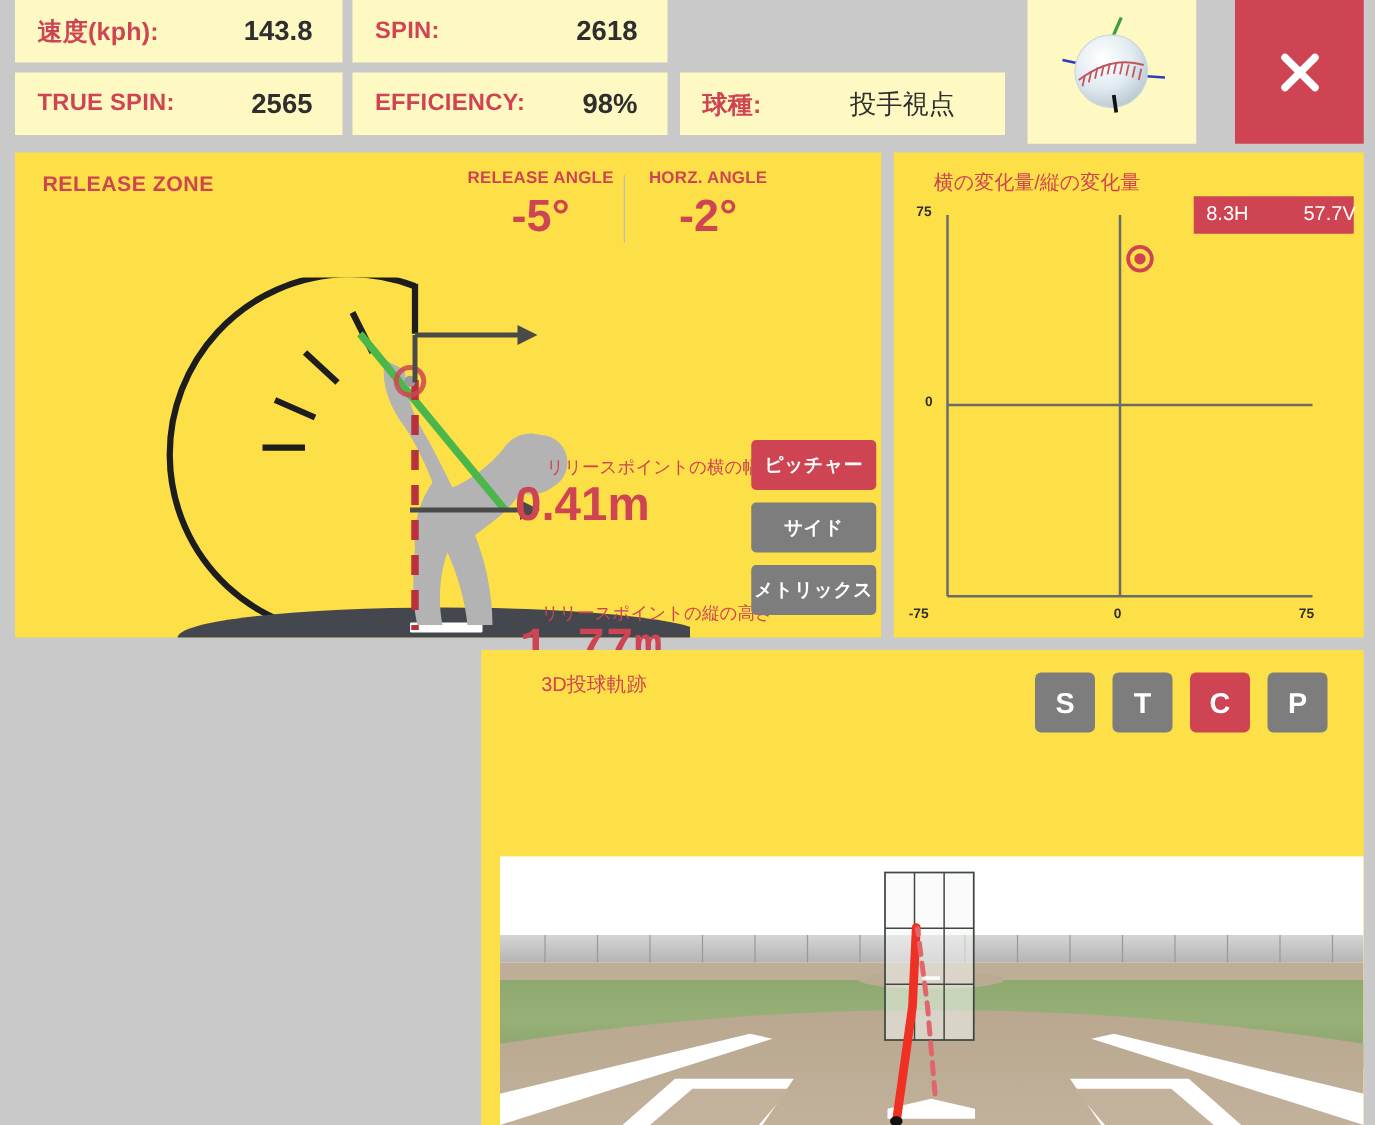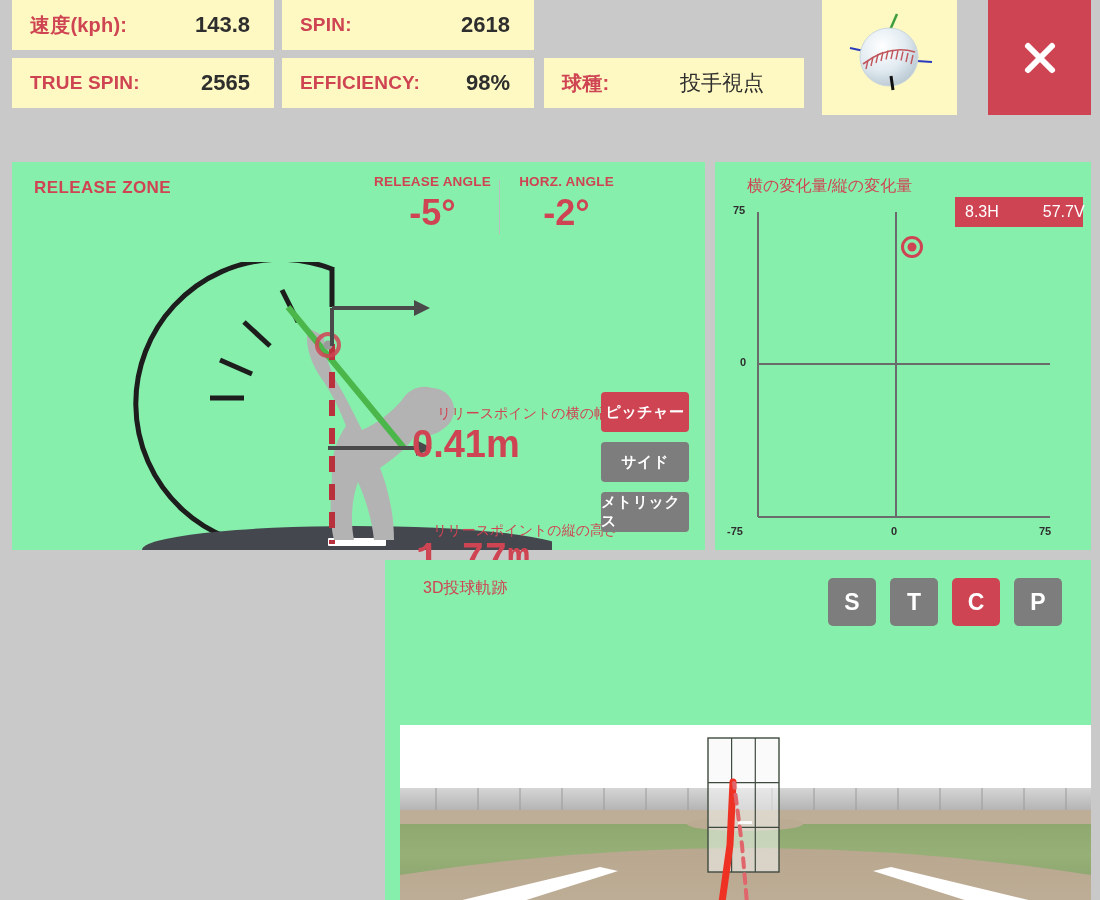--- a/index.html
+++ b/index.html
@@ -11,7 +11,7 @@
   }
   #app { position: relative; width: 1100px; height: 900px; }
 
-  .panel { position: absolute; background: #86efac; margin-top: 40px; }
+  .panel { position: absolute; background: #fde047; }
 
   
   .stat-cell {

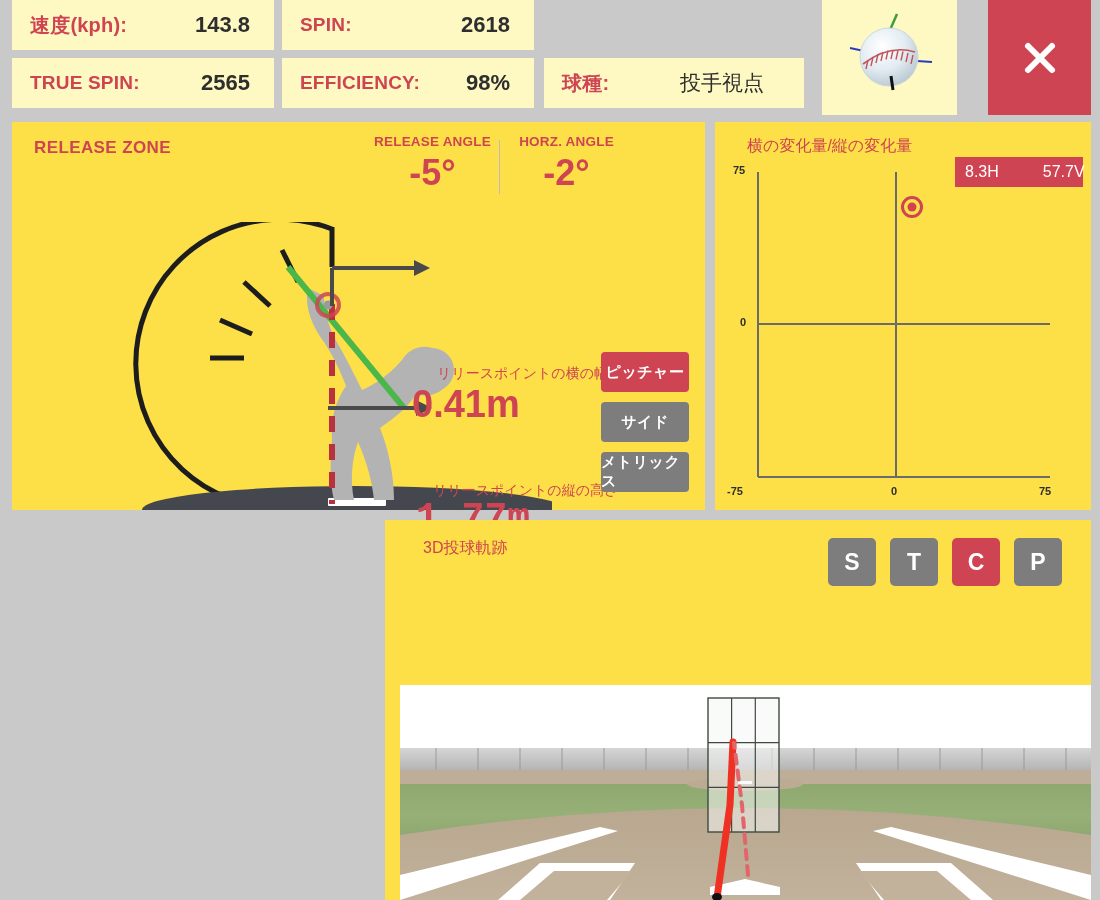--- a/index.html
+++ b/index.html
@@ -65,7 +65,7 @@
   }
 
   .view-btn {
-    position: absolute; width: 88px; height: 40px; border-radius: 4px;
+    position: absolute; width: 100px; height: 40px; border-radius: 4px;
     display: flex; align-items: center; justify-content: center;
     color: #fff; font-weight: bold; font-size: 15px; cursor: pointer;
     background: #7d7d7d; letter-spacing: .5px;

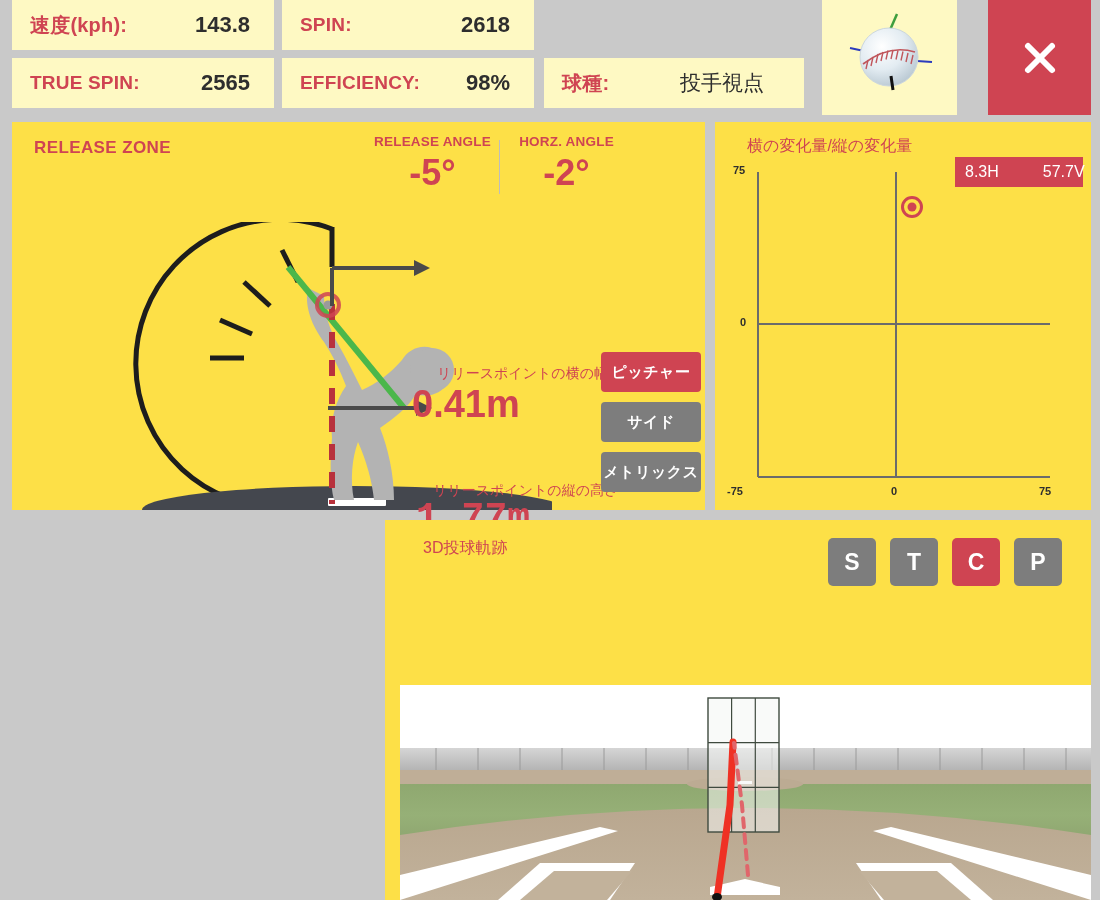--- a/index.html
+++ b/index.html
@@ -273,7 +273,7 @@
 
   <div class="panel" style="left:385px;top:520px;width:706px;height:380px;overflow:hidden;">
 
-    <div class="trace-title" style="left:38px;top:18px;">3D投球軌跡</div>
+    <div class="trace-title" style="left:48px;top:18px;">3D投球軌跡</div>
 
     <div class="stcp-btn" style="left:443px;top:18px;">
       <span>S</span>

